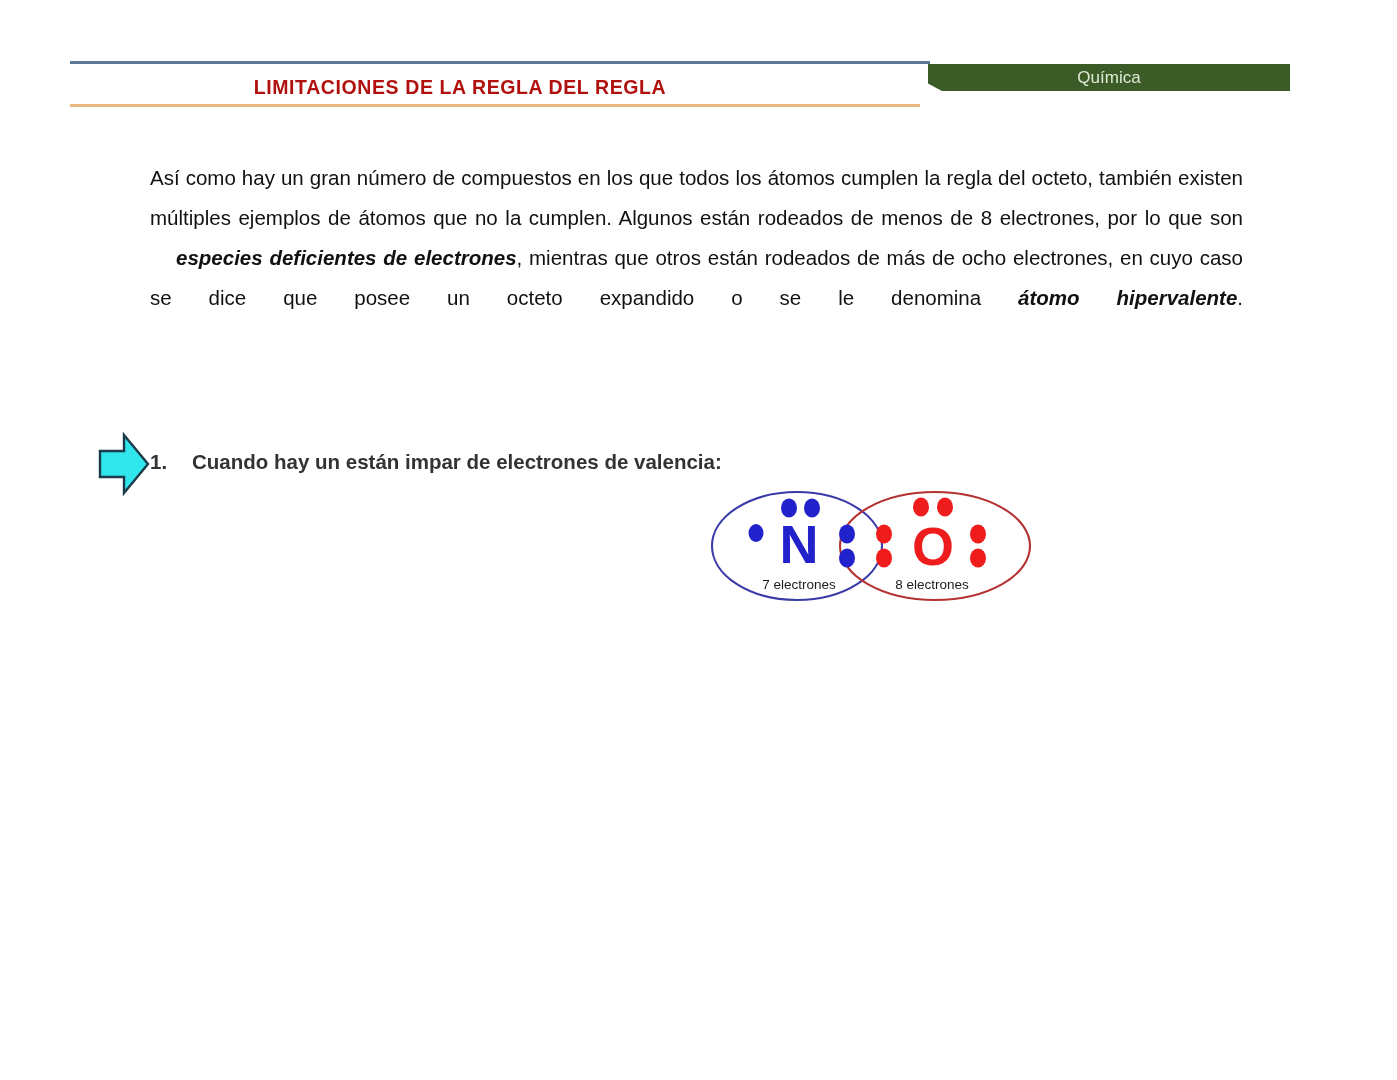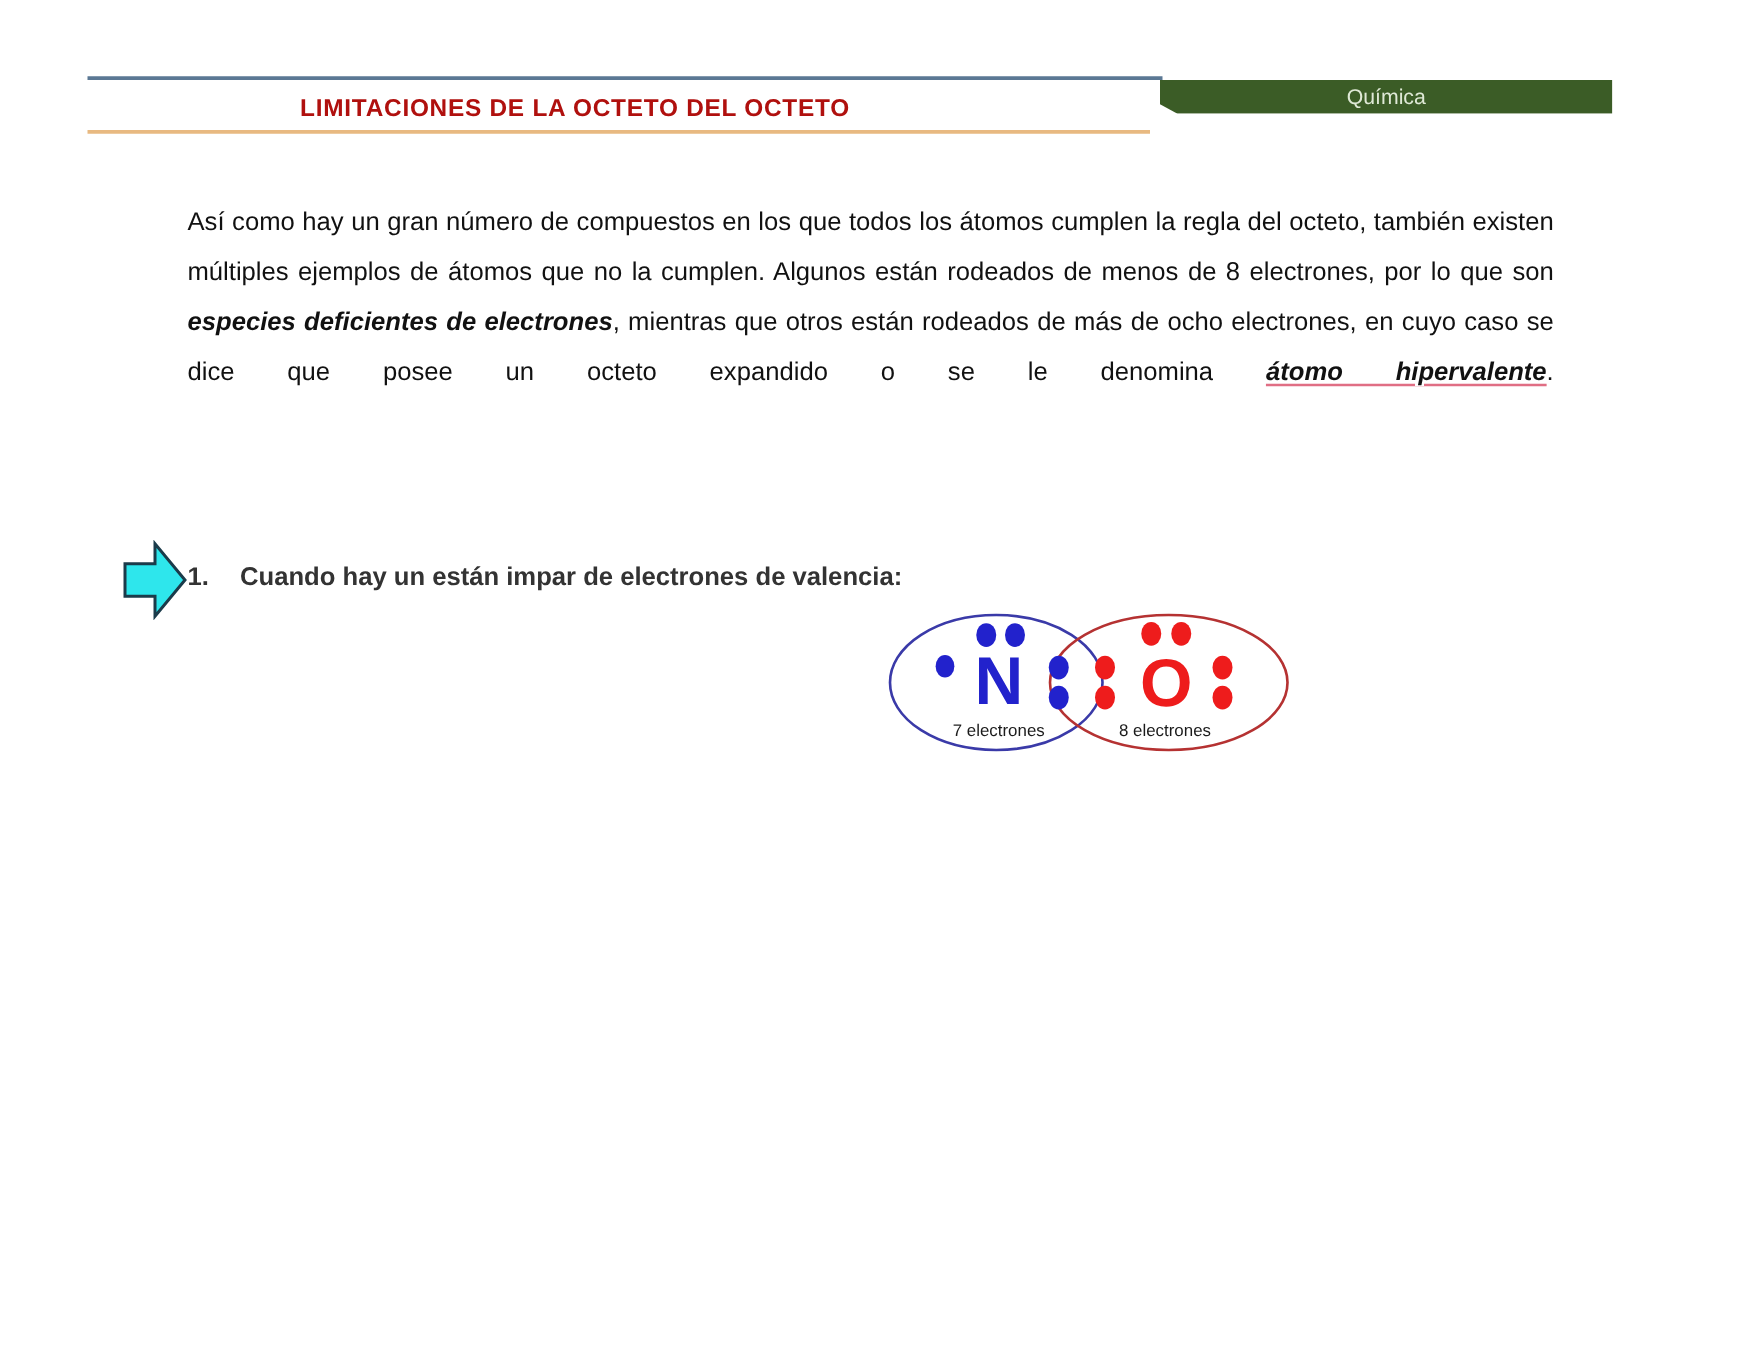--- a/index.html
+++ b/index.html
@@ -146,7 +146,7 @@
 <div id="header-band">
   <div class="rule-top"></div>
   <div class="rule-bottom"></div>
-  <div id="header-title">LIMITACIONES DE LA OCTETO DEL OCTETO</div>
+  <div id="header-title">LIMITACIONES DE LA REGLA DEL REGLA</div>
   <div id="subject-banner">Química</div>
 </div>
 

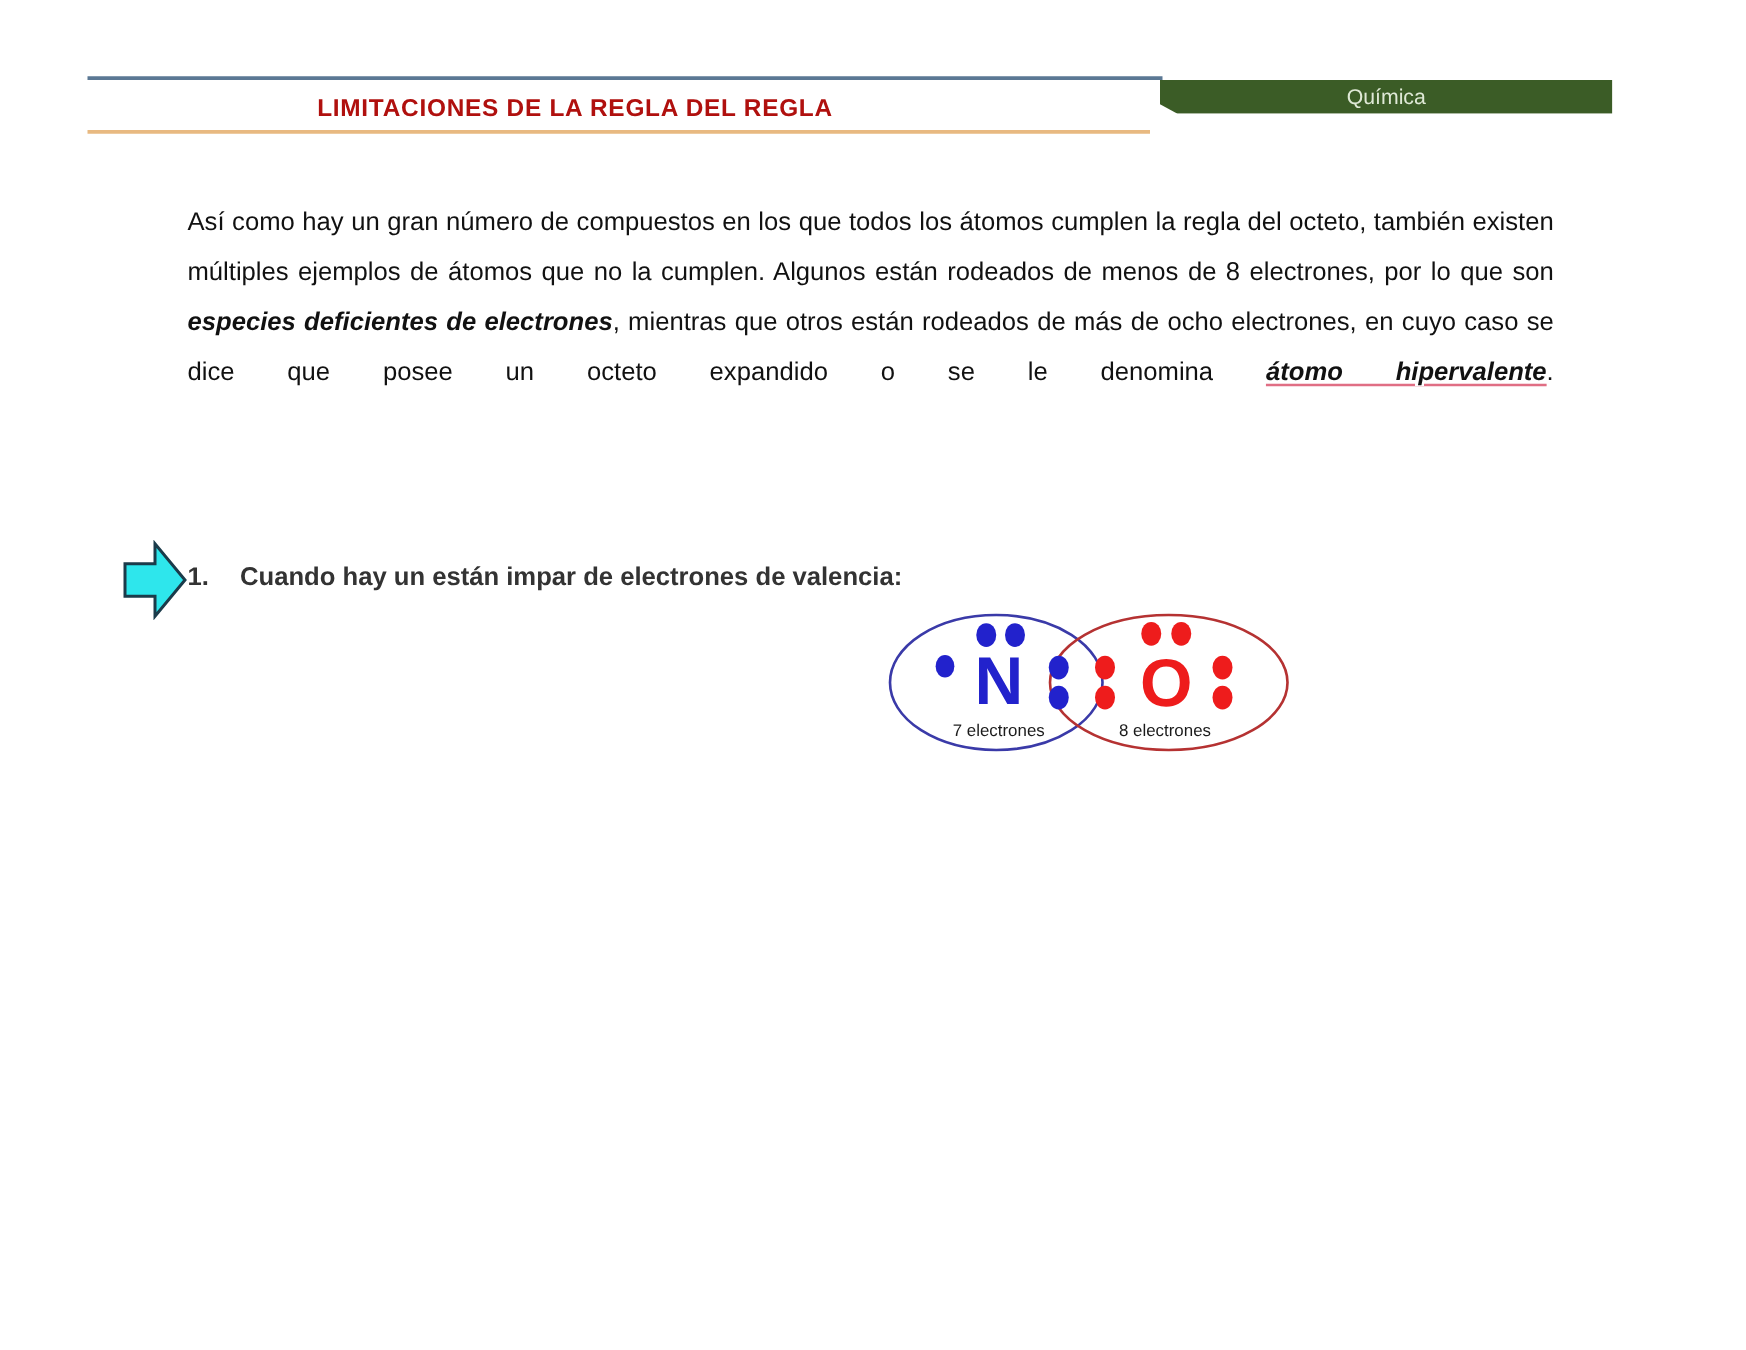--- a/index.html
+++ b/index.html
@@ -86,6 +86,7 @@
   .emph {
     font-weight: bold;
     font-style: italic;
+    margin-left: 26px;
   }
   .emph-underline {
     font-weight: bold;

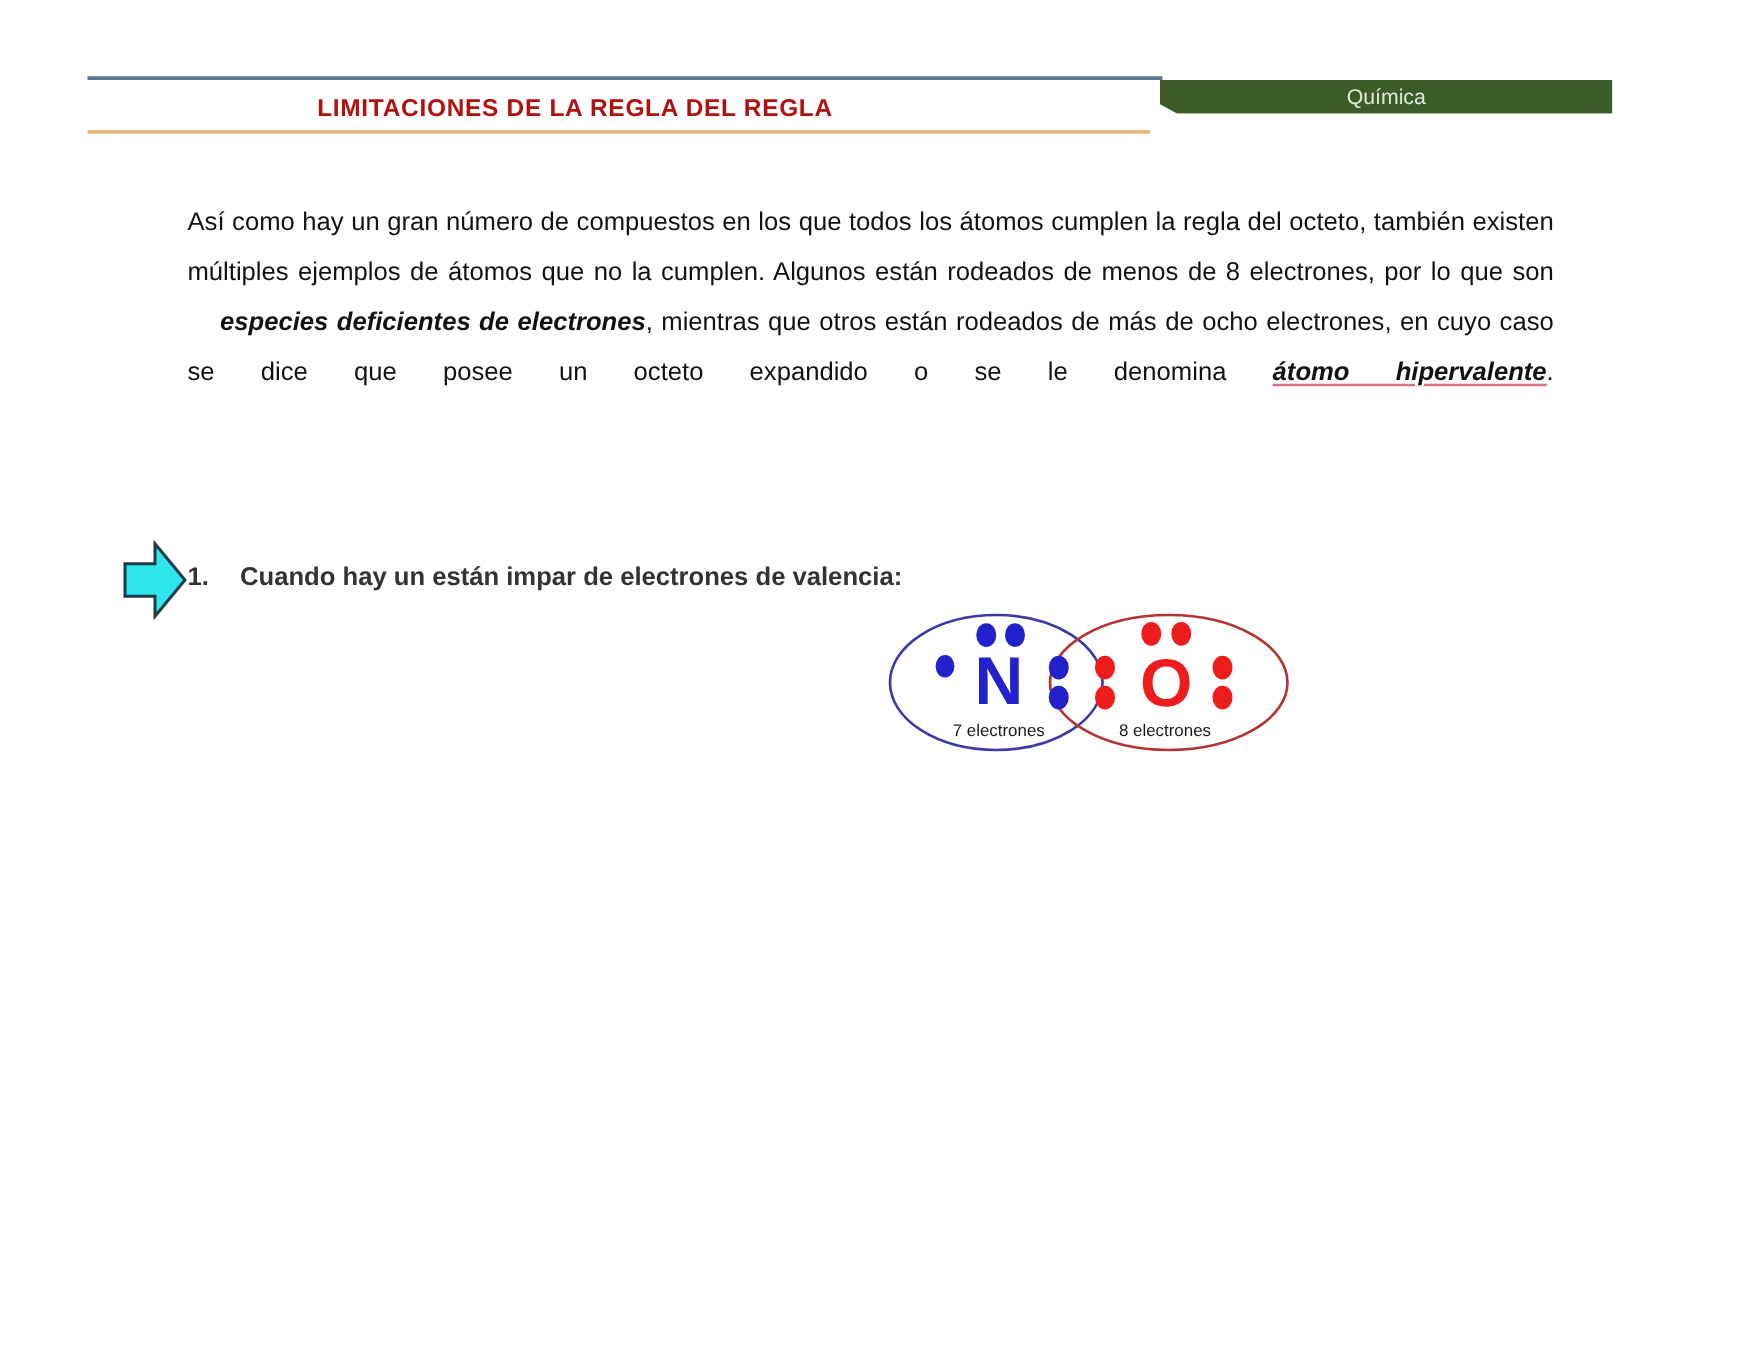--- a/index.html
+++ b/index.html
@@ -91,7 +91,6 @@
   .emph-underline {
     font-weight: bold;
     font-style: italic;
-    text-decoration: underline;
     text-decoration-color: #e06e84;
     text-underline-offset: 3px;
   }

